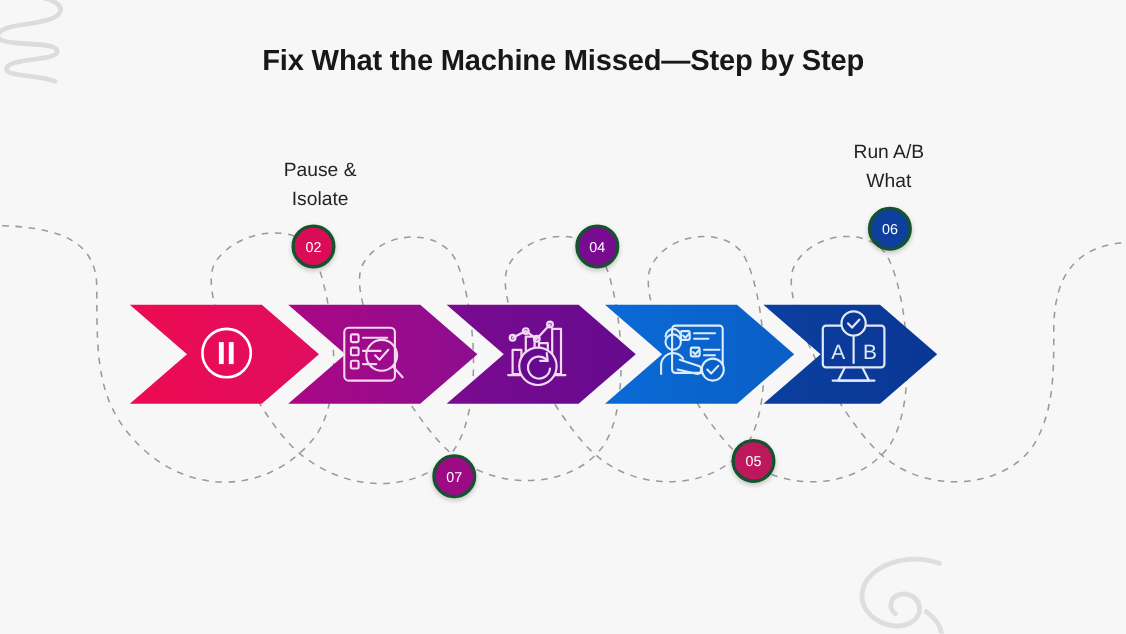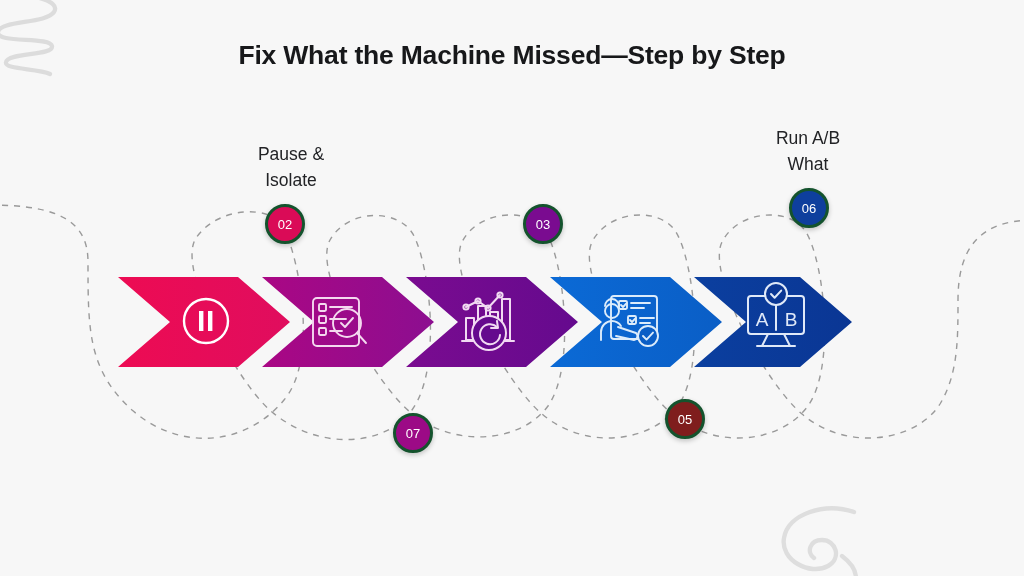--- a/index.html
+++ b/index.html
@@ -235,7 +235,7 @@
 
   <div class="badge" style="left:265px; top:204px; background:#da0b57;">02</div>
   <div class="badge" style="left:393px; top:413px; background:#9c0a86;">07</div>
-  <div class="badge" style="left:523px; top:204px; background:#7a0b90;">03</div>
+  <div class="badge" style="left:523px; top:204px; background:#7a0b90;">04</div>
   <div class="badge" style="left:665px; top:399px; background:#7f1d1d;">05</div>
   <div class="badge" style="left:789px; top:188px; background:#0e3f9d;">06</div>
 

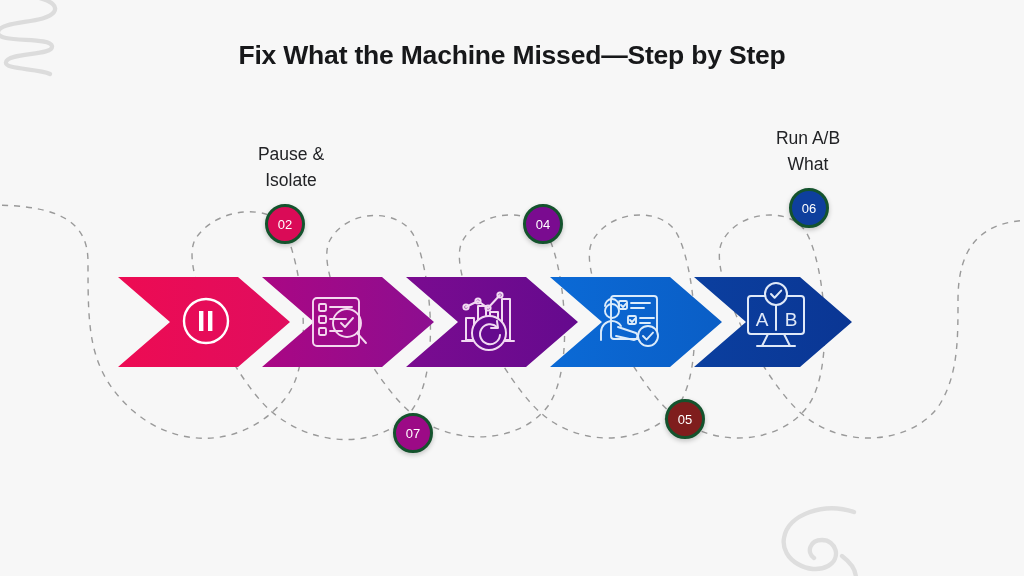--- a/index.html
+++ b/index.html
@@ -236,7 +236,7 @@
   <div class="badge" style="left:265px; top:204px; background:#da0b57;">02</div>
   <div class="badge" style="left:393px; top:413px; background:#9c0a86;">07</div>
   <div class="badge" style="left:523px; top:204px; background:#7a0b90;">04</div>
-  <div class="badge" style="left:665px; top:399px; background:#7f1d1d;">05</div>
+  <div class="badge" style="left:665px; top:399px; background:#be185d;">05</div>
   <div class="badge" style="left:789px; top:188px; background:#0e3f9d;">06</div>
 
 </div>

